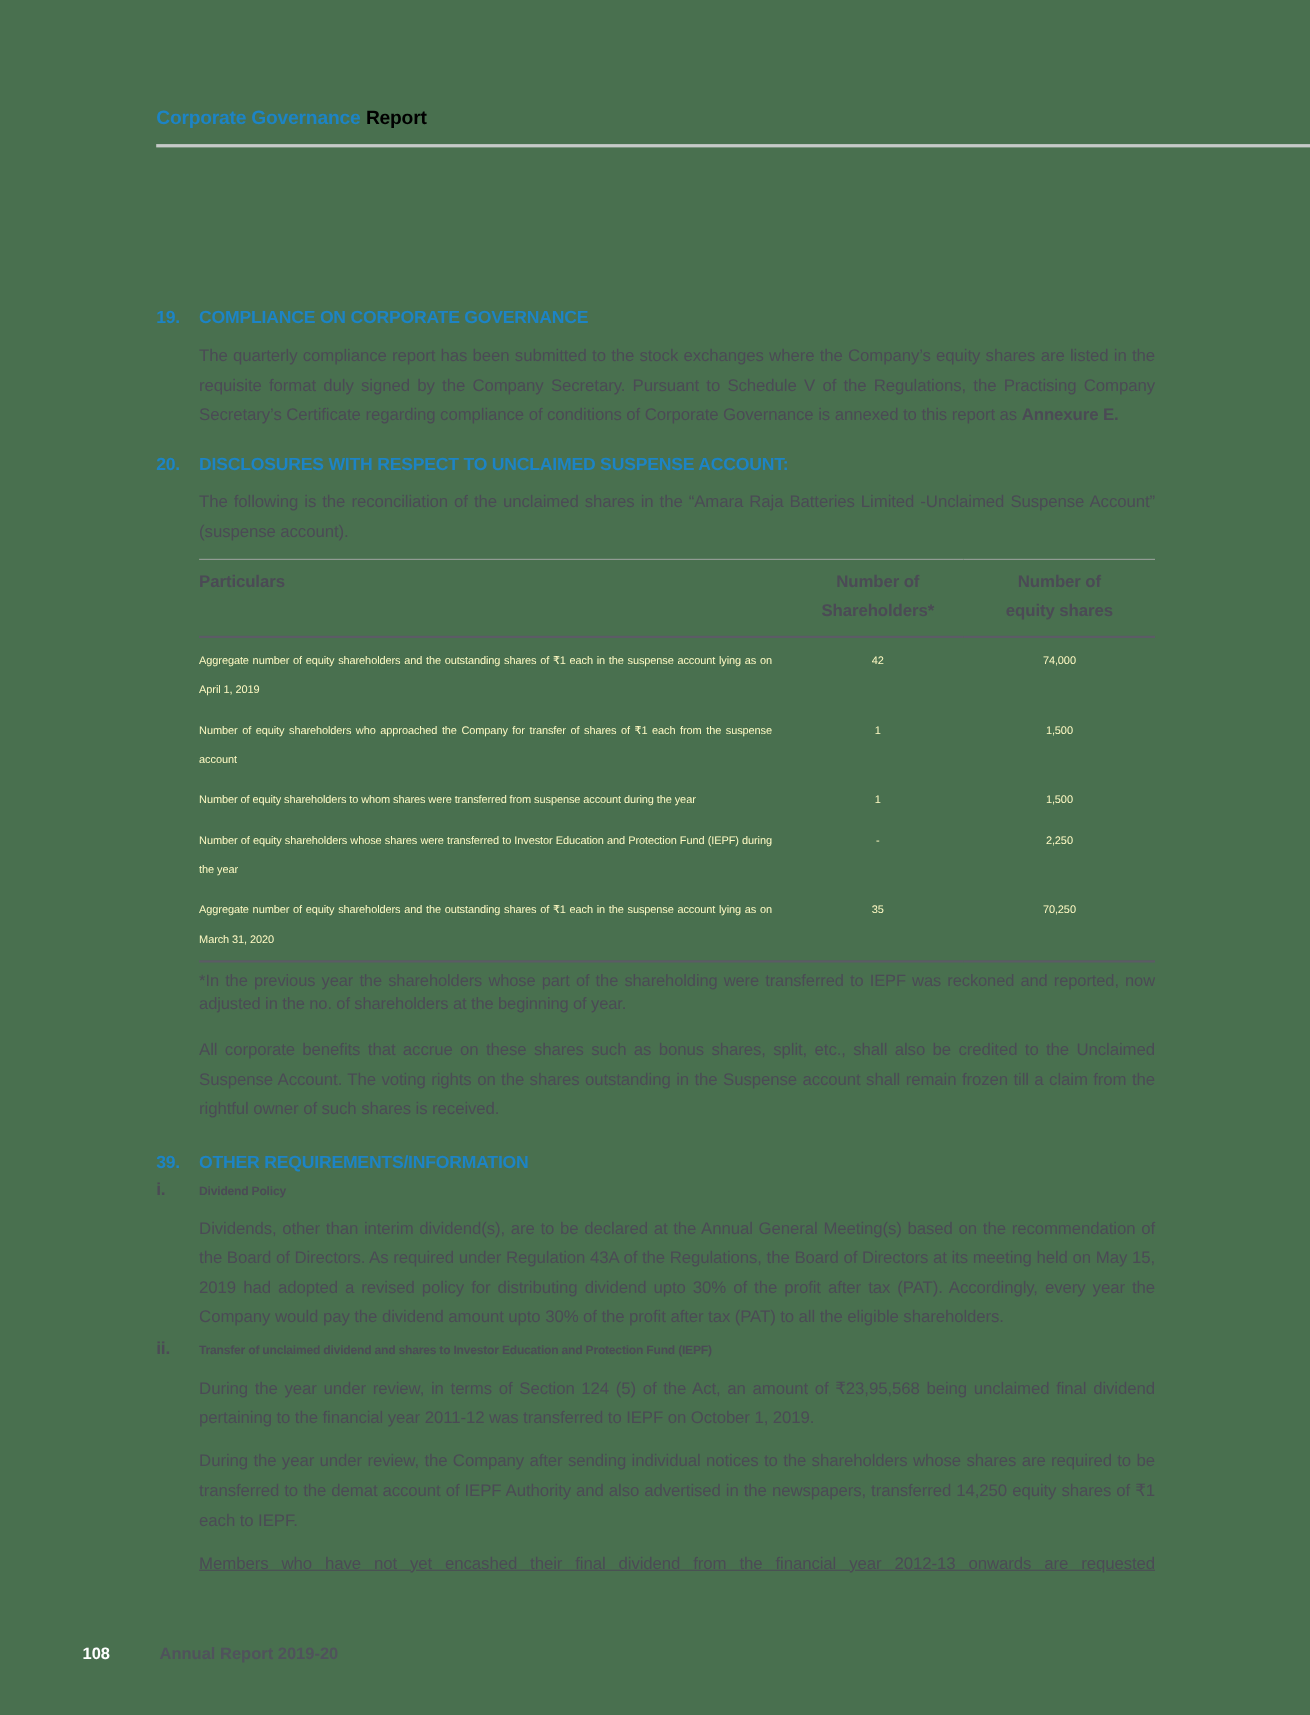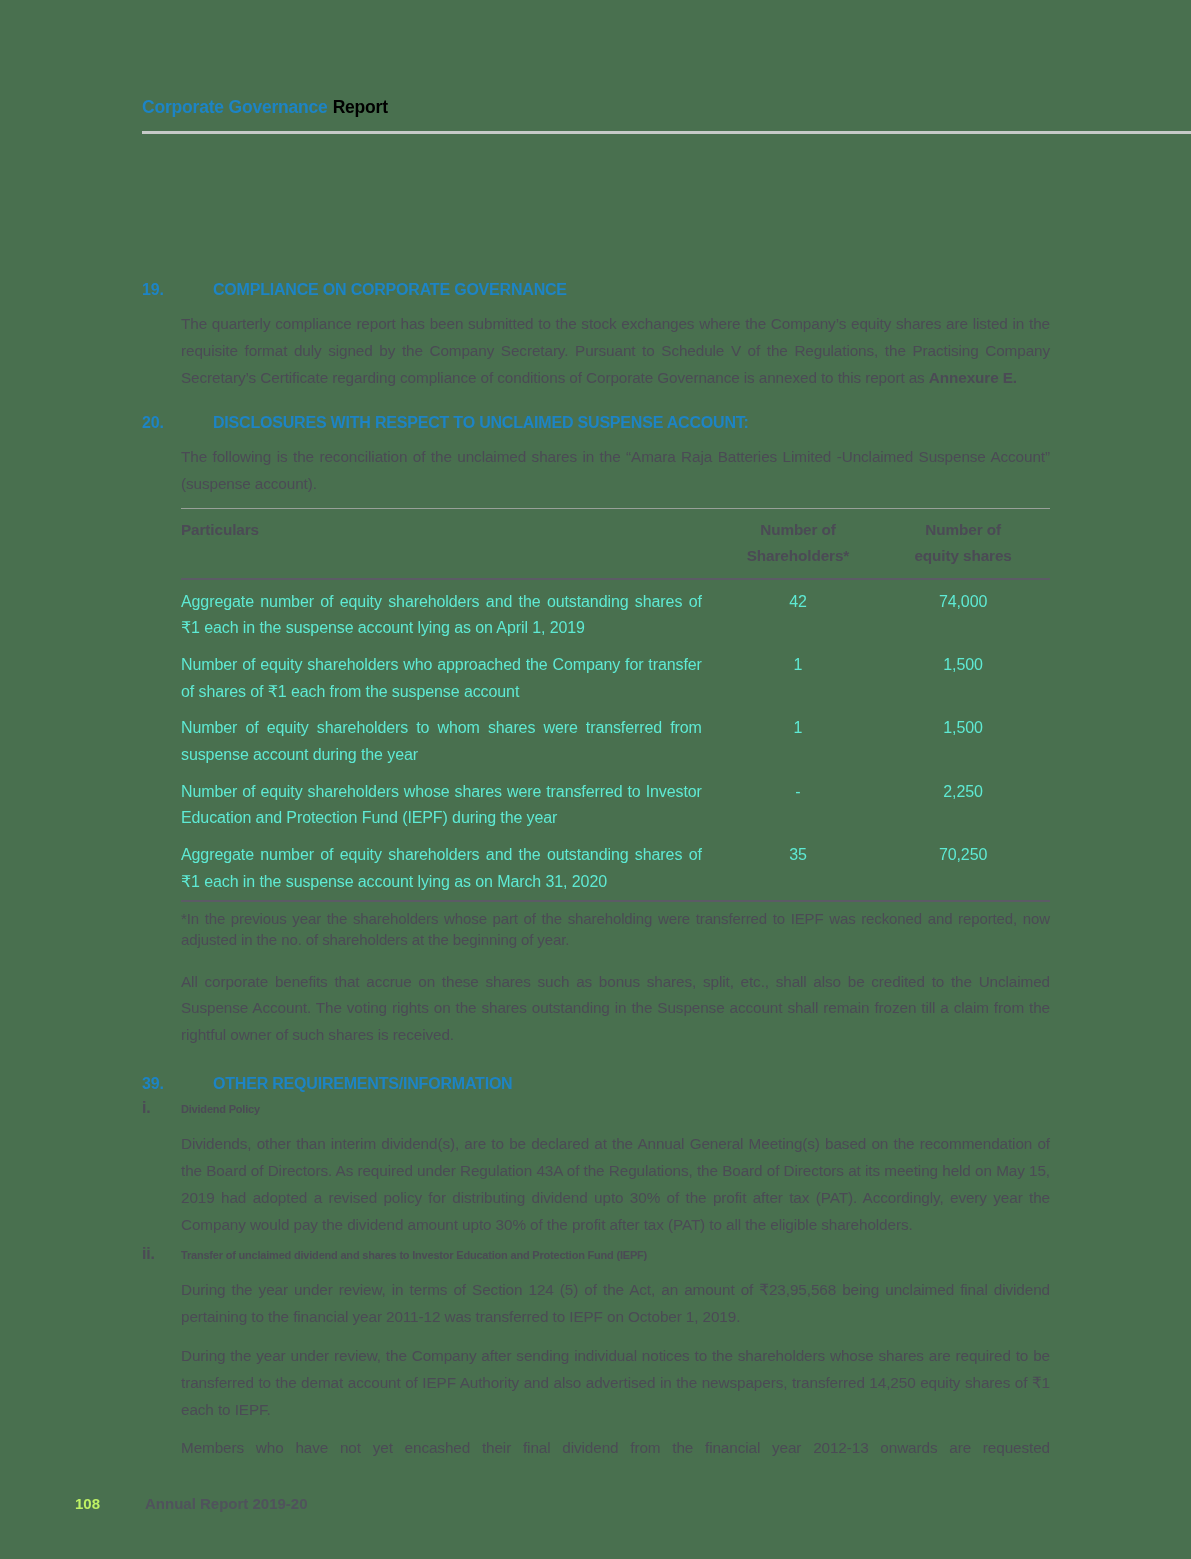--- a/index.html
+++ b/index.html
@@ -24,7 +24,7 @@
   
   .content { position:absolute; top:281px; left:142px; width:908px; }
 
-  .sec-head { display:flex; align-items:flex-end; margin-bottom:12px;gap:32px; }
+  .sec-head { display:flex; align-items:flex-end; margin-bottom:12px; }
   .sec-num { width:39px; flex:none; font-weight:700; font-size:16px; letter-spacing:-0.2px; }
   .sec-head h2 { font-size:16px; font-weight:700; letter-spacing:-0.2px; }
   .blue, .blue .sec-num, .blue h2 { color:#1d84c5; }

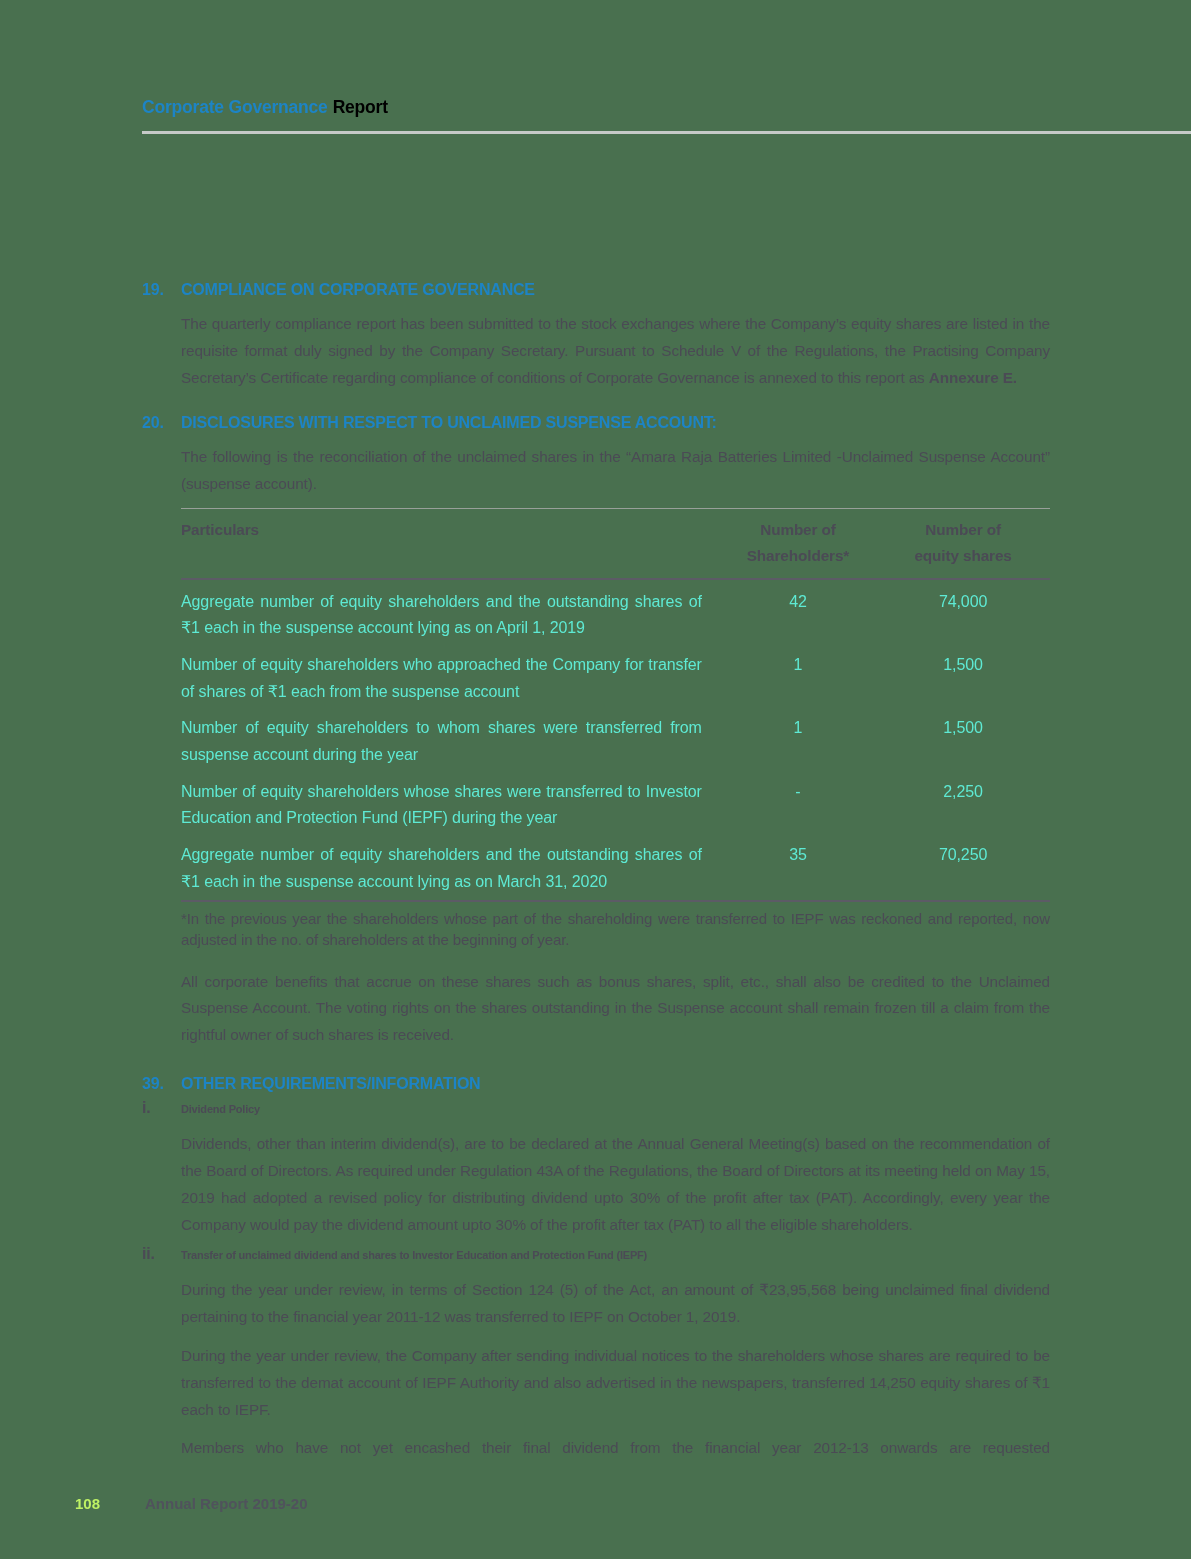--- a/index.html
+++ b/index.html
@@ -49,8 +49,8 @@
   thead th.mid  { text-align:center; }
   thead th span { display:block; }
   tbody td {
-    font-size:16px; line-height:26.7px; letter-spacing:-0.1px;
-    vertical-align:top; padding:6px 0 4px 0; color:#5eead4;
+    font-size:10px; line-height:26.7px; letter-spacing:-0.1px;
+    vertical-align:top; padding:6px 0 4px 0; color:#fef9c3;
   }
   tbody td.txt { text-align:justify; padding-right:18px; }
   tbody td.num { text-align:center; }

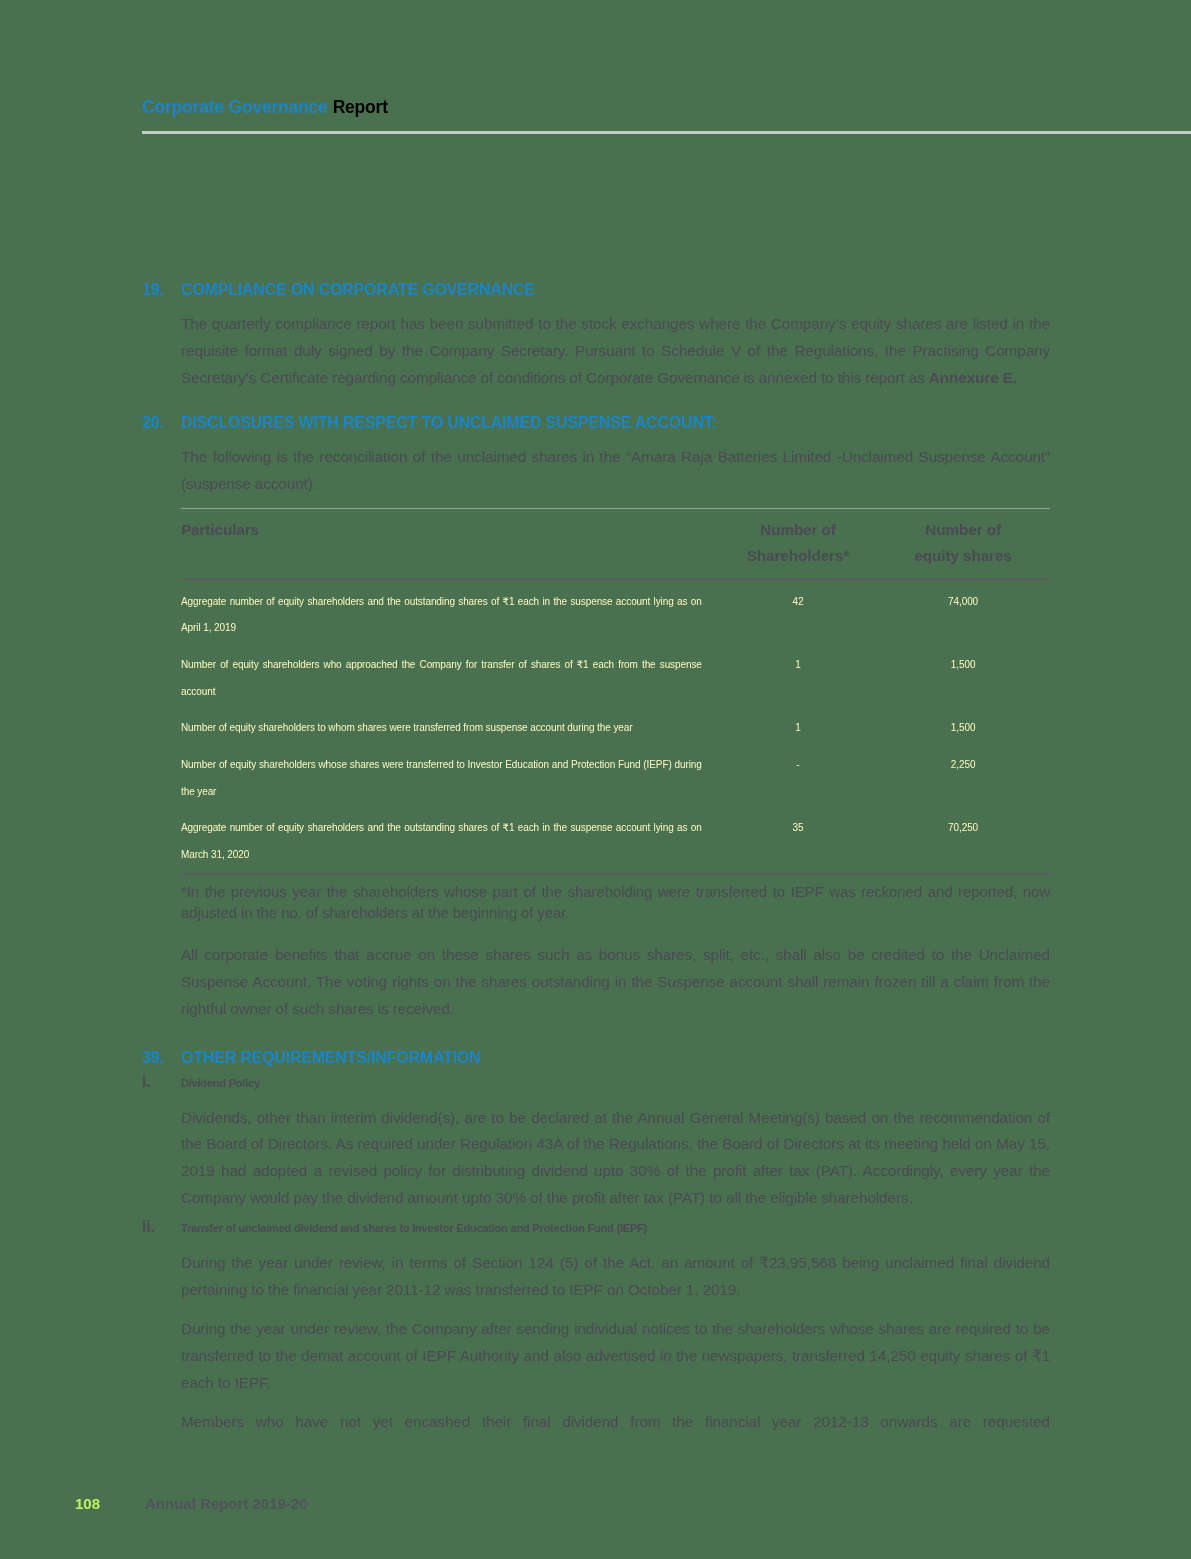--- a/index.html
+++ b/index.html
@@ -34,7 +34,7 @@
     font-size:15.3px; line-height:26.9px; letter-spacing:-0.1px;
     text-align:justify; color:#4b4a55;
   }
-  p.cont { text-align-last:justify; }
+  p.cont { text-align-last:justify;text-decoration:underline; }
 
   
   .tbl-wrap { margin-left:39px; margin-top:10px; }

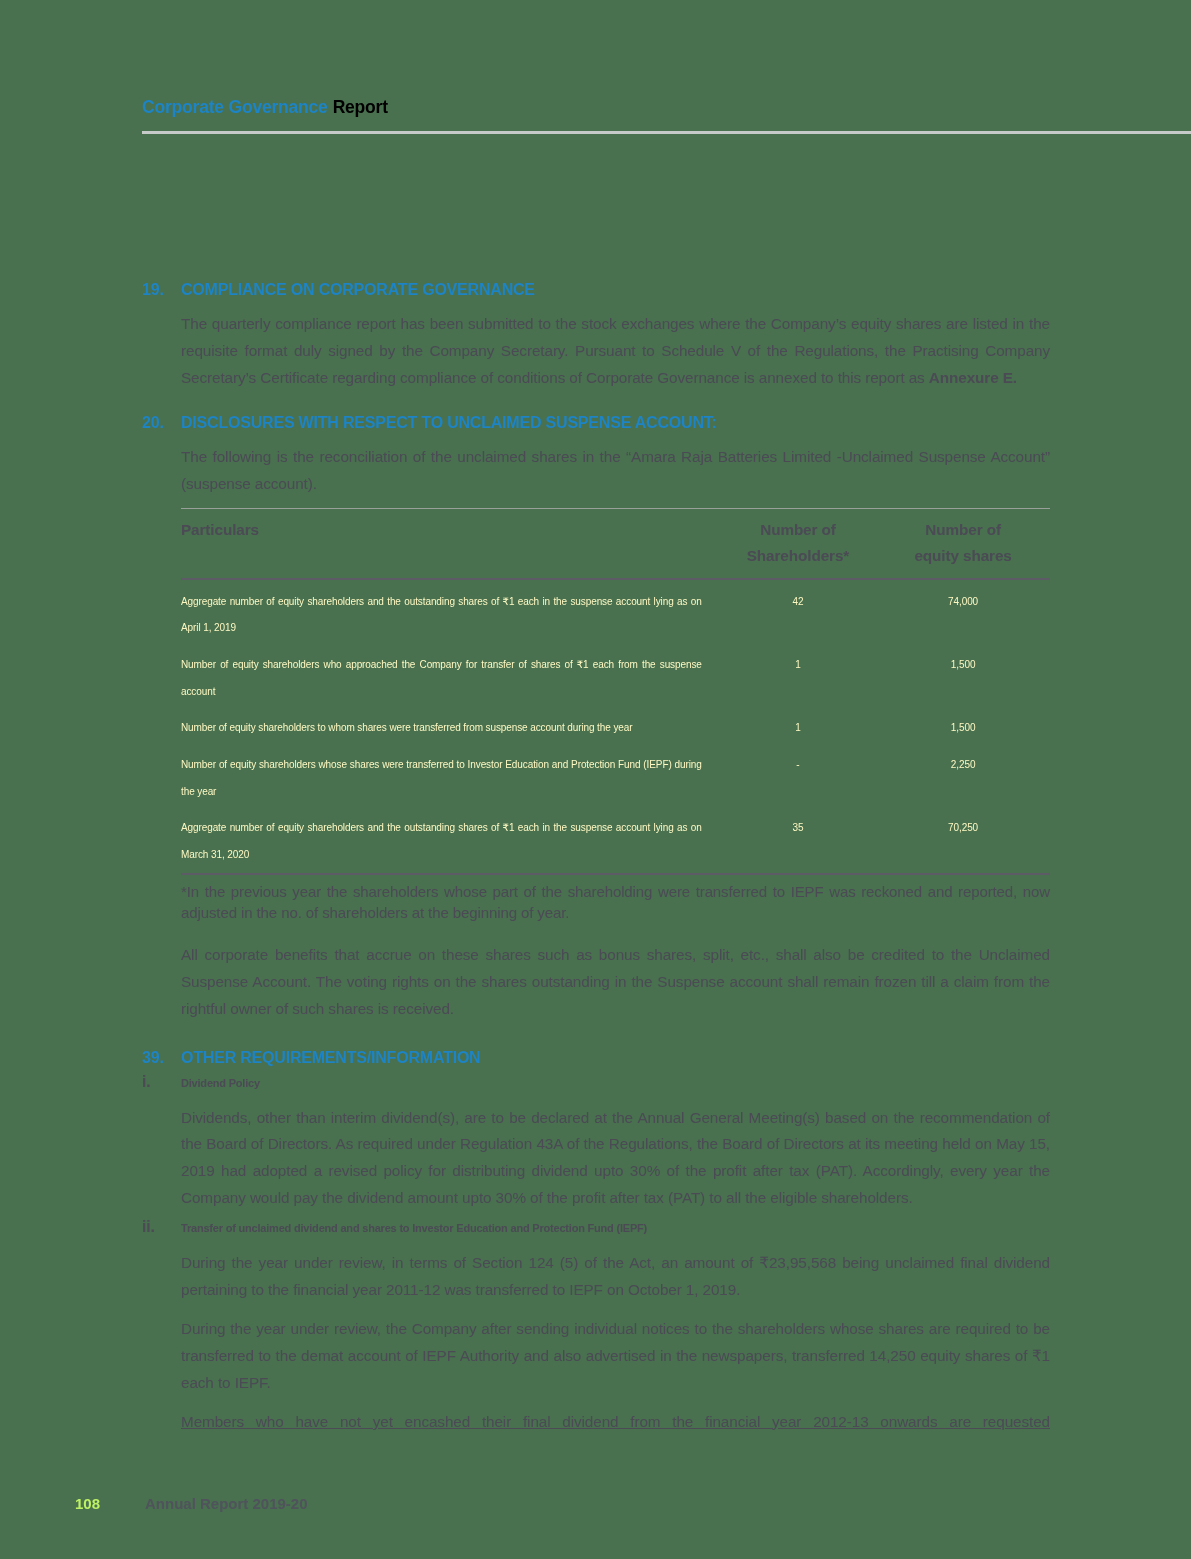--- a/index.html
+++ b/index.html
@@ -72,7 +72,7 @@
 
   
   .ftr { position:absolute; top:1495px; left:0; width:100%; font-size:15px; font-weight:700; }
-  .ftr .pg { position:absolute; left:75px; color:#bef264; }
+  .ftr .pg { position:absolute; left:75px; color:#ffffff; }
   .ftr .lbl { position:absolute; left:145px; color:#50525c; }
 </style>
 </head>

